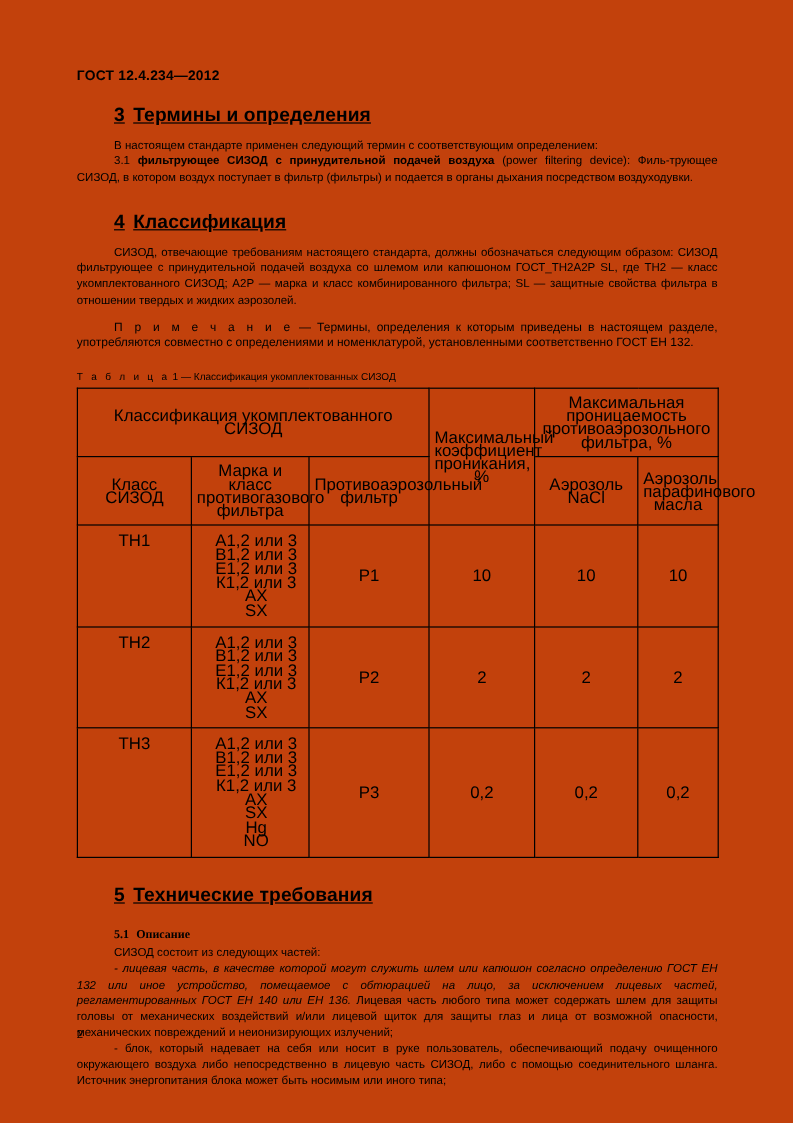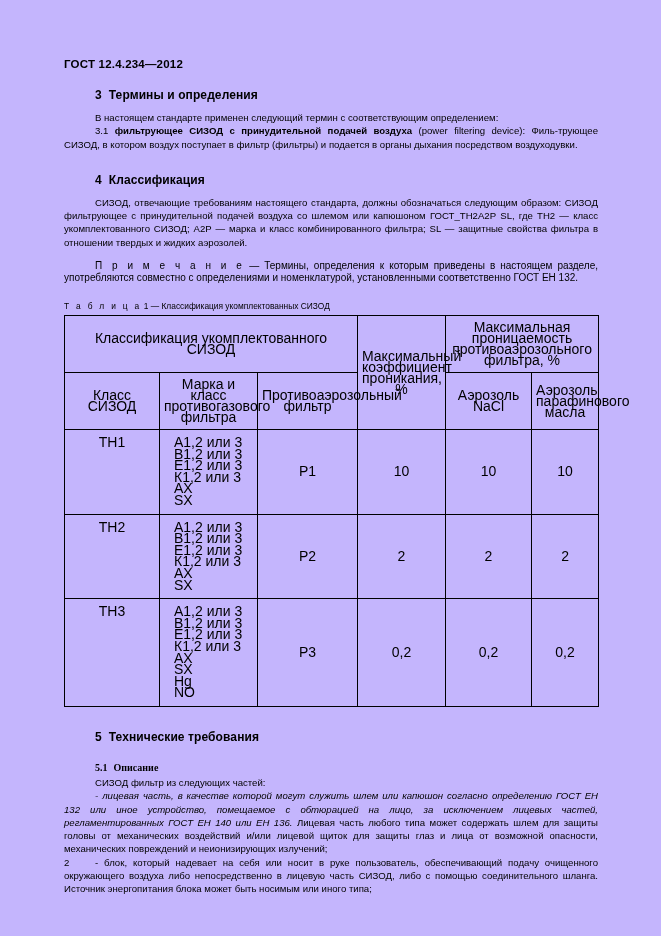--- a/index.html
+++ b/index.html
@@ -16,7 +16,7 @@
     width: 661px;
     height: 936px;
     margin: 0 auto;
-    background: #c4b5fd;
+    background: #c2410c;
     overflow: hidden;
   }
   .content {

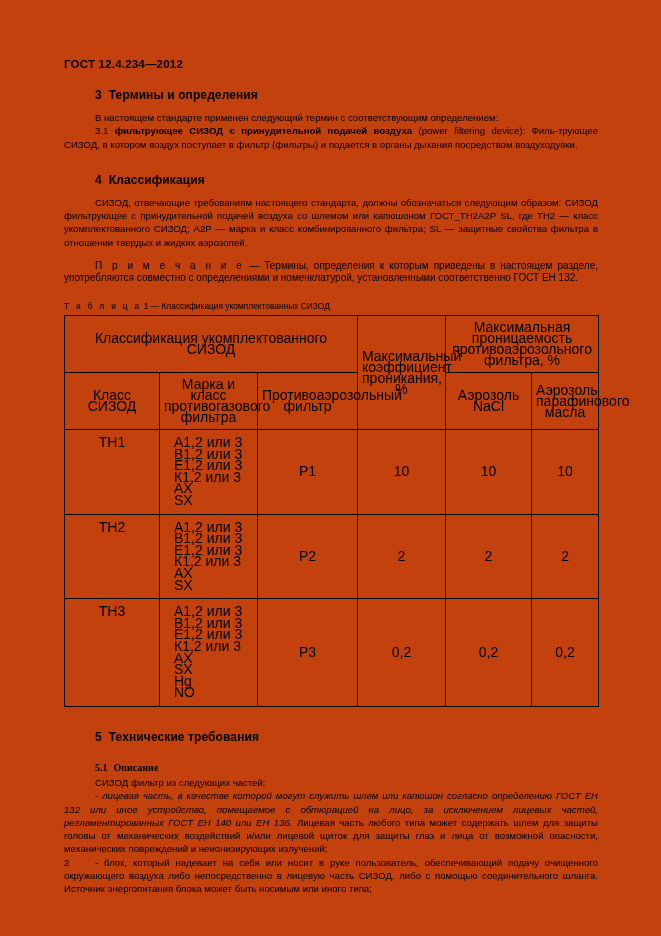--- a/index.html
+++ b/index.html
@@ -46,11 +46,12 @@
   }
 
   h2.sec {
-    font-size: 12px;
+    font-size: 16px;
     font-weight: bold;
     margin: 0 0 9px 0;
     padding-left: 31px;
     letter-spacing: 0.1px;
+    text-decoration: underline;
   }
   h2.sec .num { margin-right: 7px; }
 

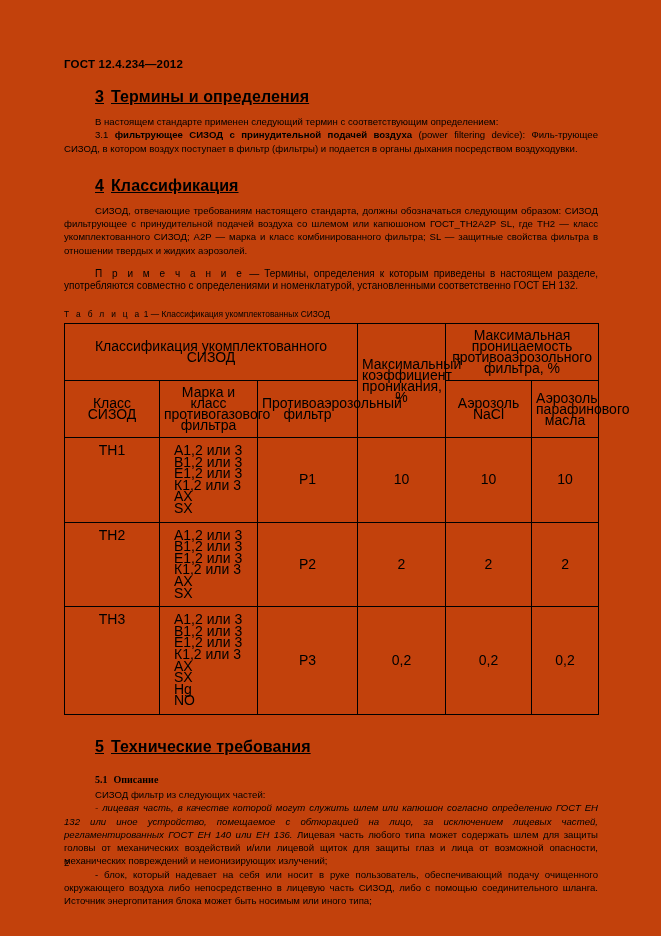--- a/index.html
+++ b/index.html
@@ -113,7 +113,7 @@
   table.gost .hd { padding: 6px 4px; }
   table.gost .bd { padding: 7px 4px; }
   table.gost .marks {
-    text-align: left;
+    text-align: center;
     padding: 7px 4px 7px 14px;
     vertical-align: top;
     line-height: 11.6px;

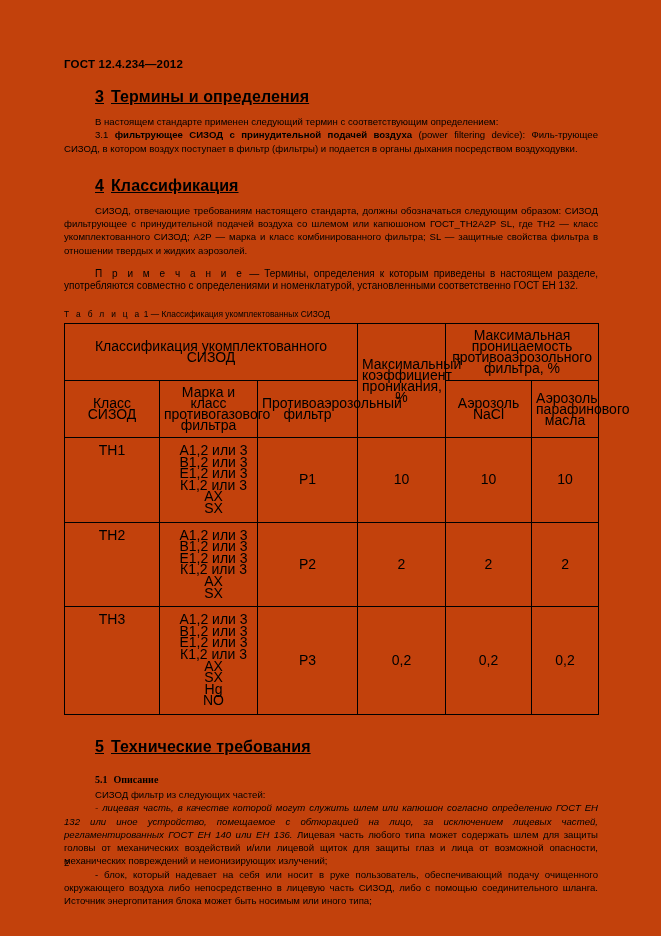--- a/index.html
+++ b/index.html
@@ -260,7 +260,7 @@
         <span class="num">5.1</span><span>Описание</span>
       </h3>
 
-      <p class="body">СИЗОД фильтр из следующих частей:</p>
+      <p class="body">СИЗОД состоит из следующих частей:</p>
 
       <p class="body">
         <span class="i">- лицевая часть, в качестве которой могут служить шлем или капюшон согласно определению ГОСТ ЕН 132 или иное устройство, помещаемое с обтюрацией на лицо, за исключением лицевых частей, регламентированных ГОСТ ЕН 140 или ЕН 136.</span>

